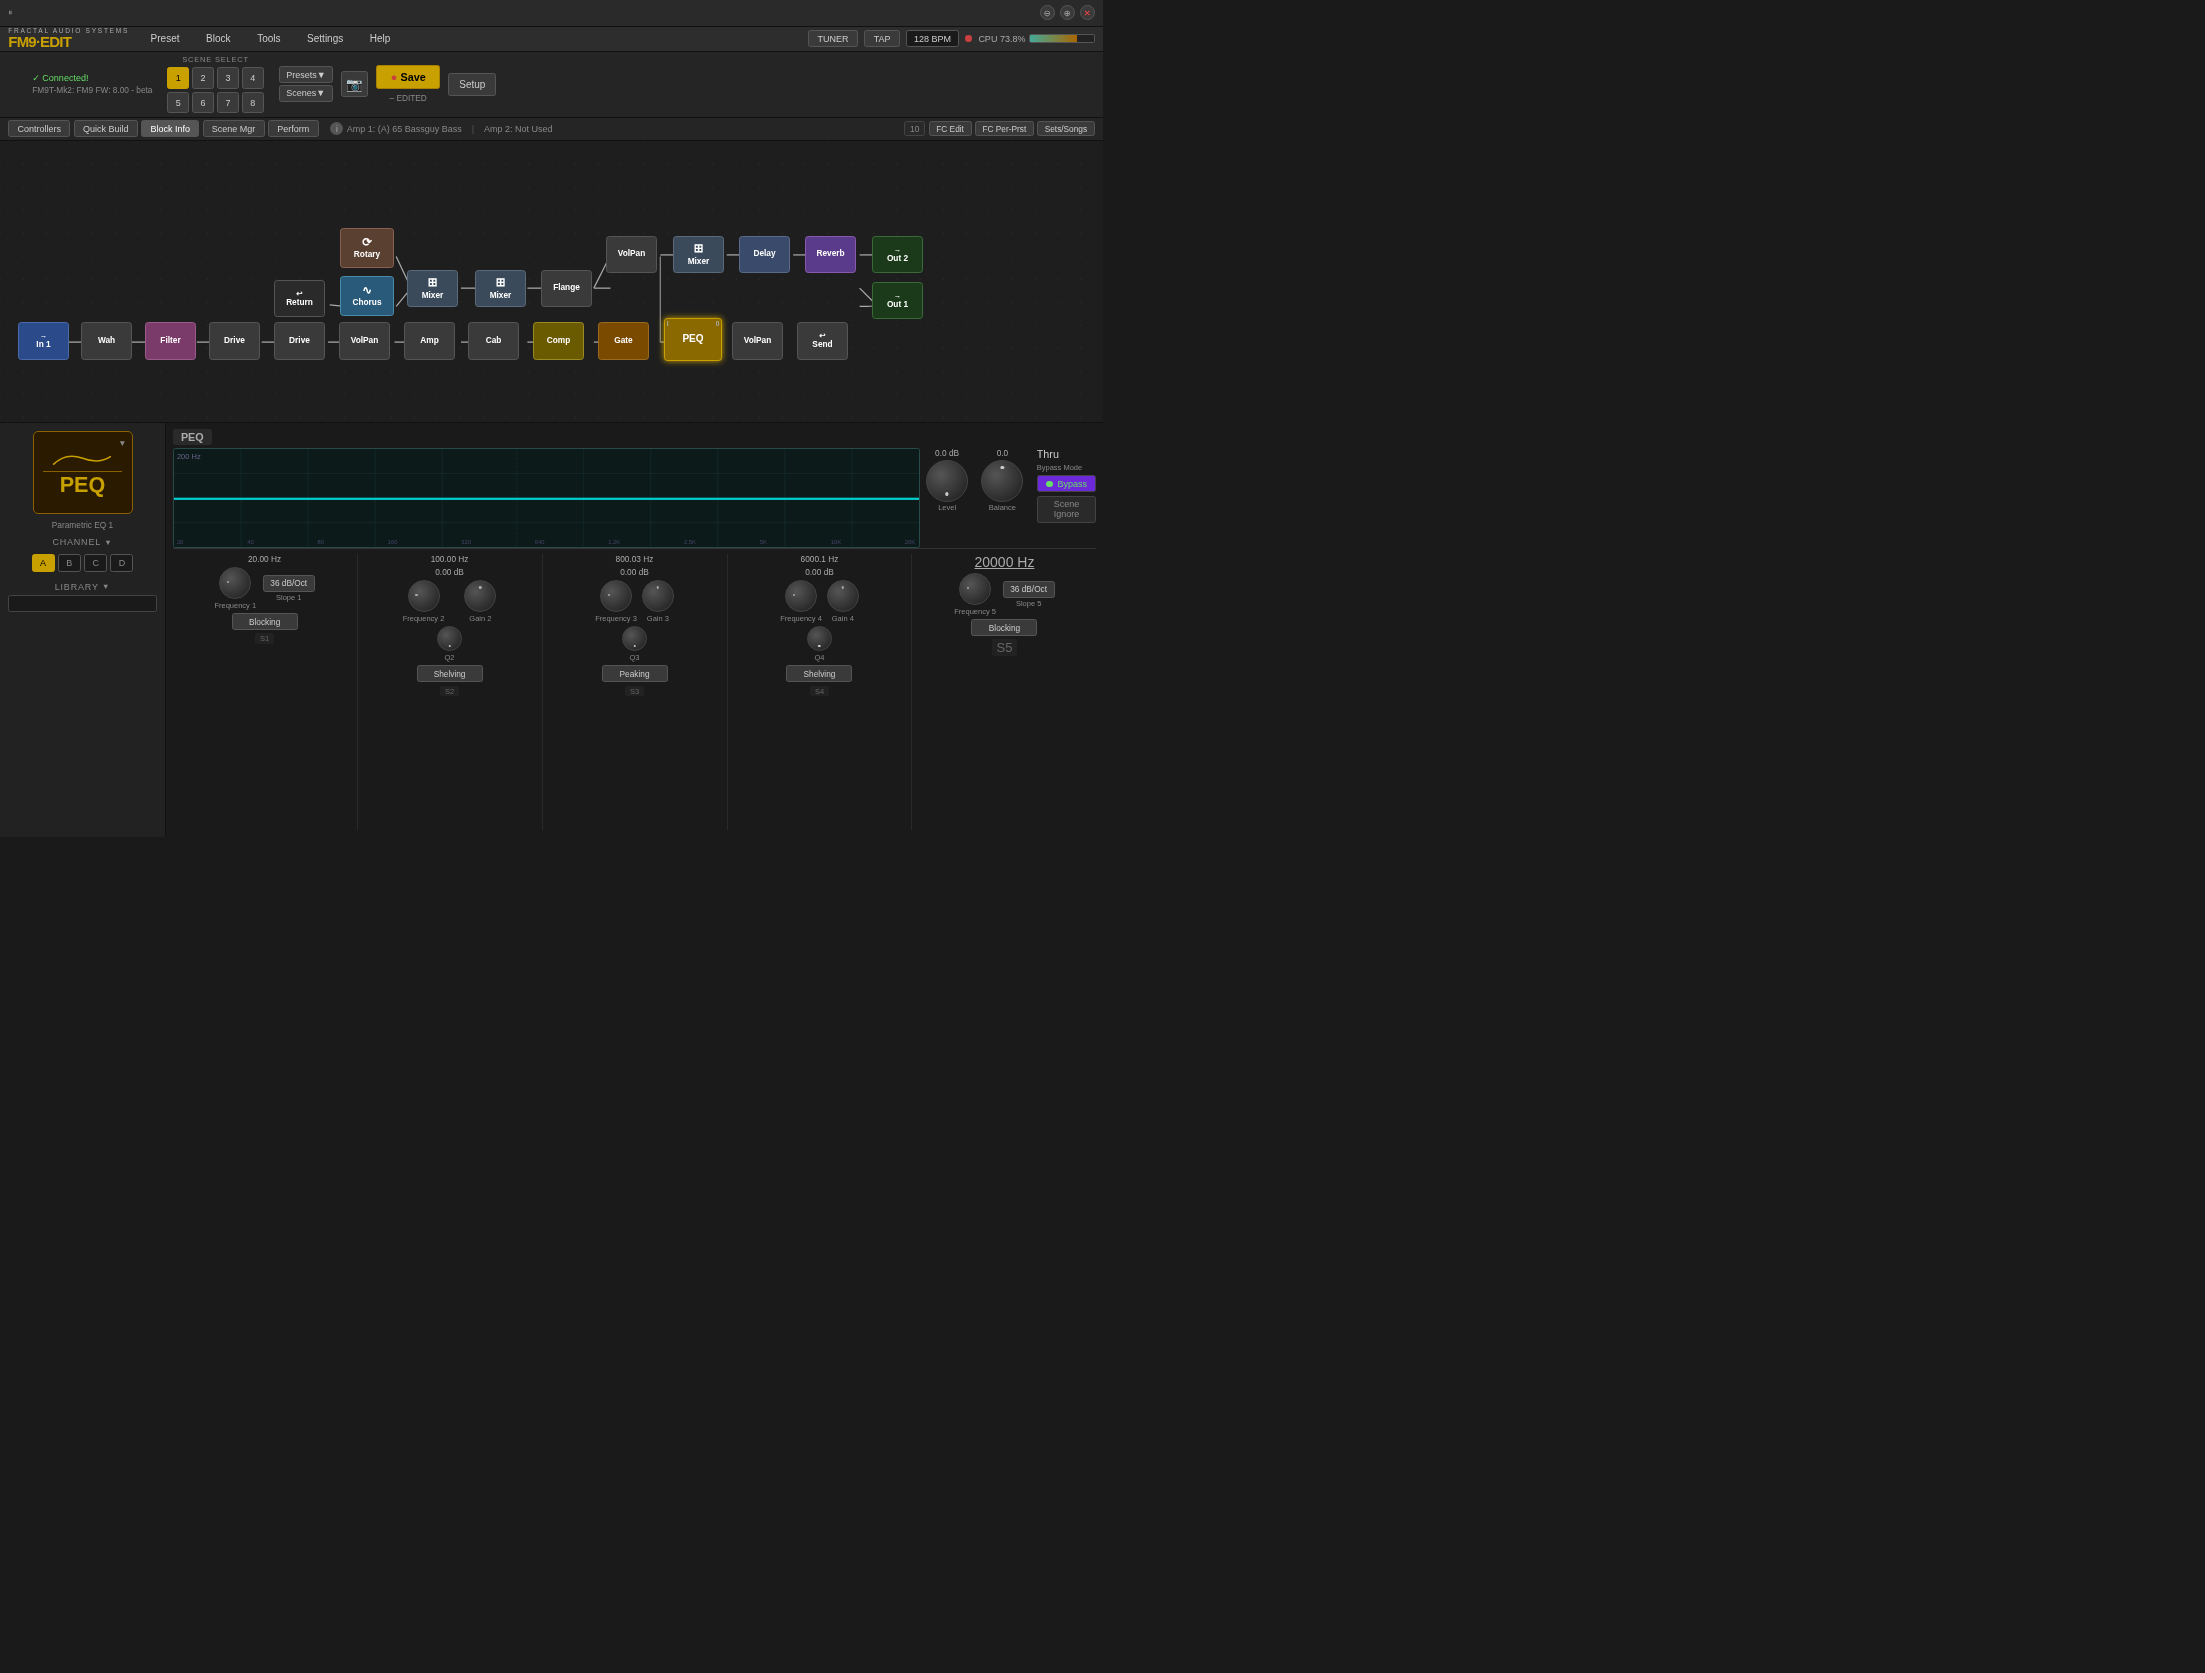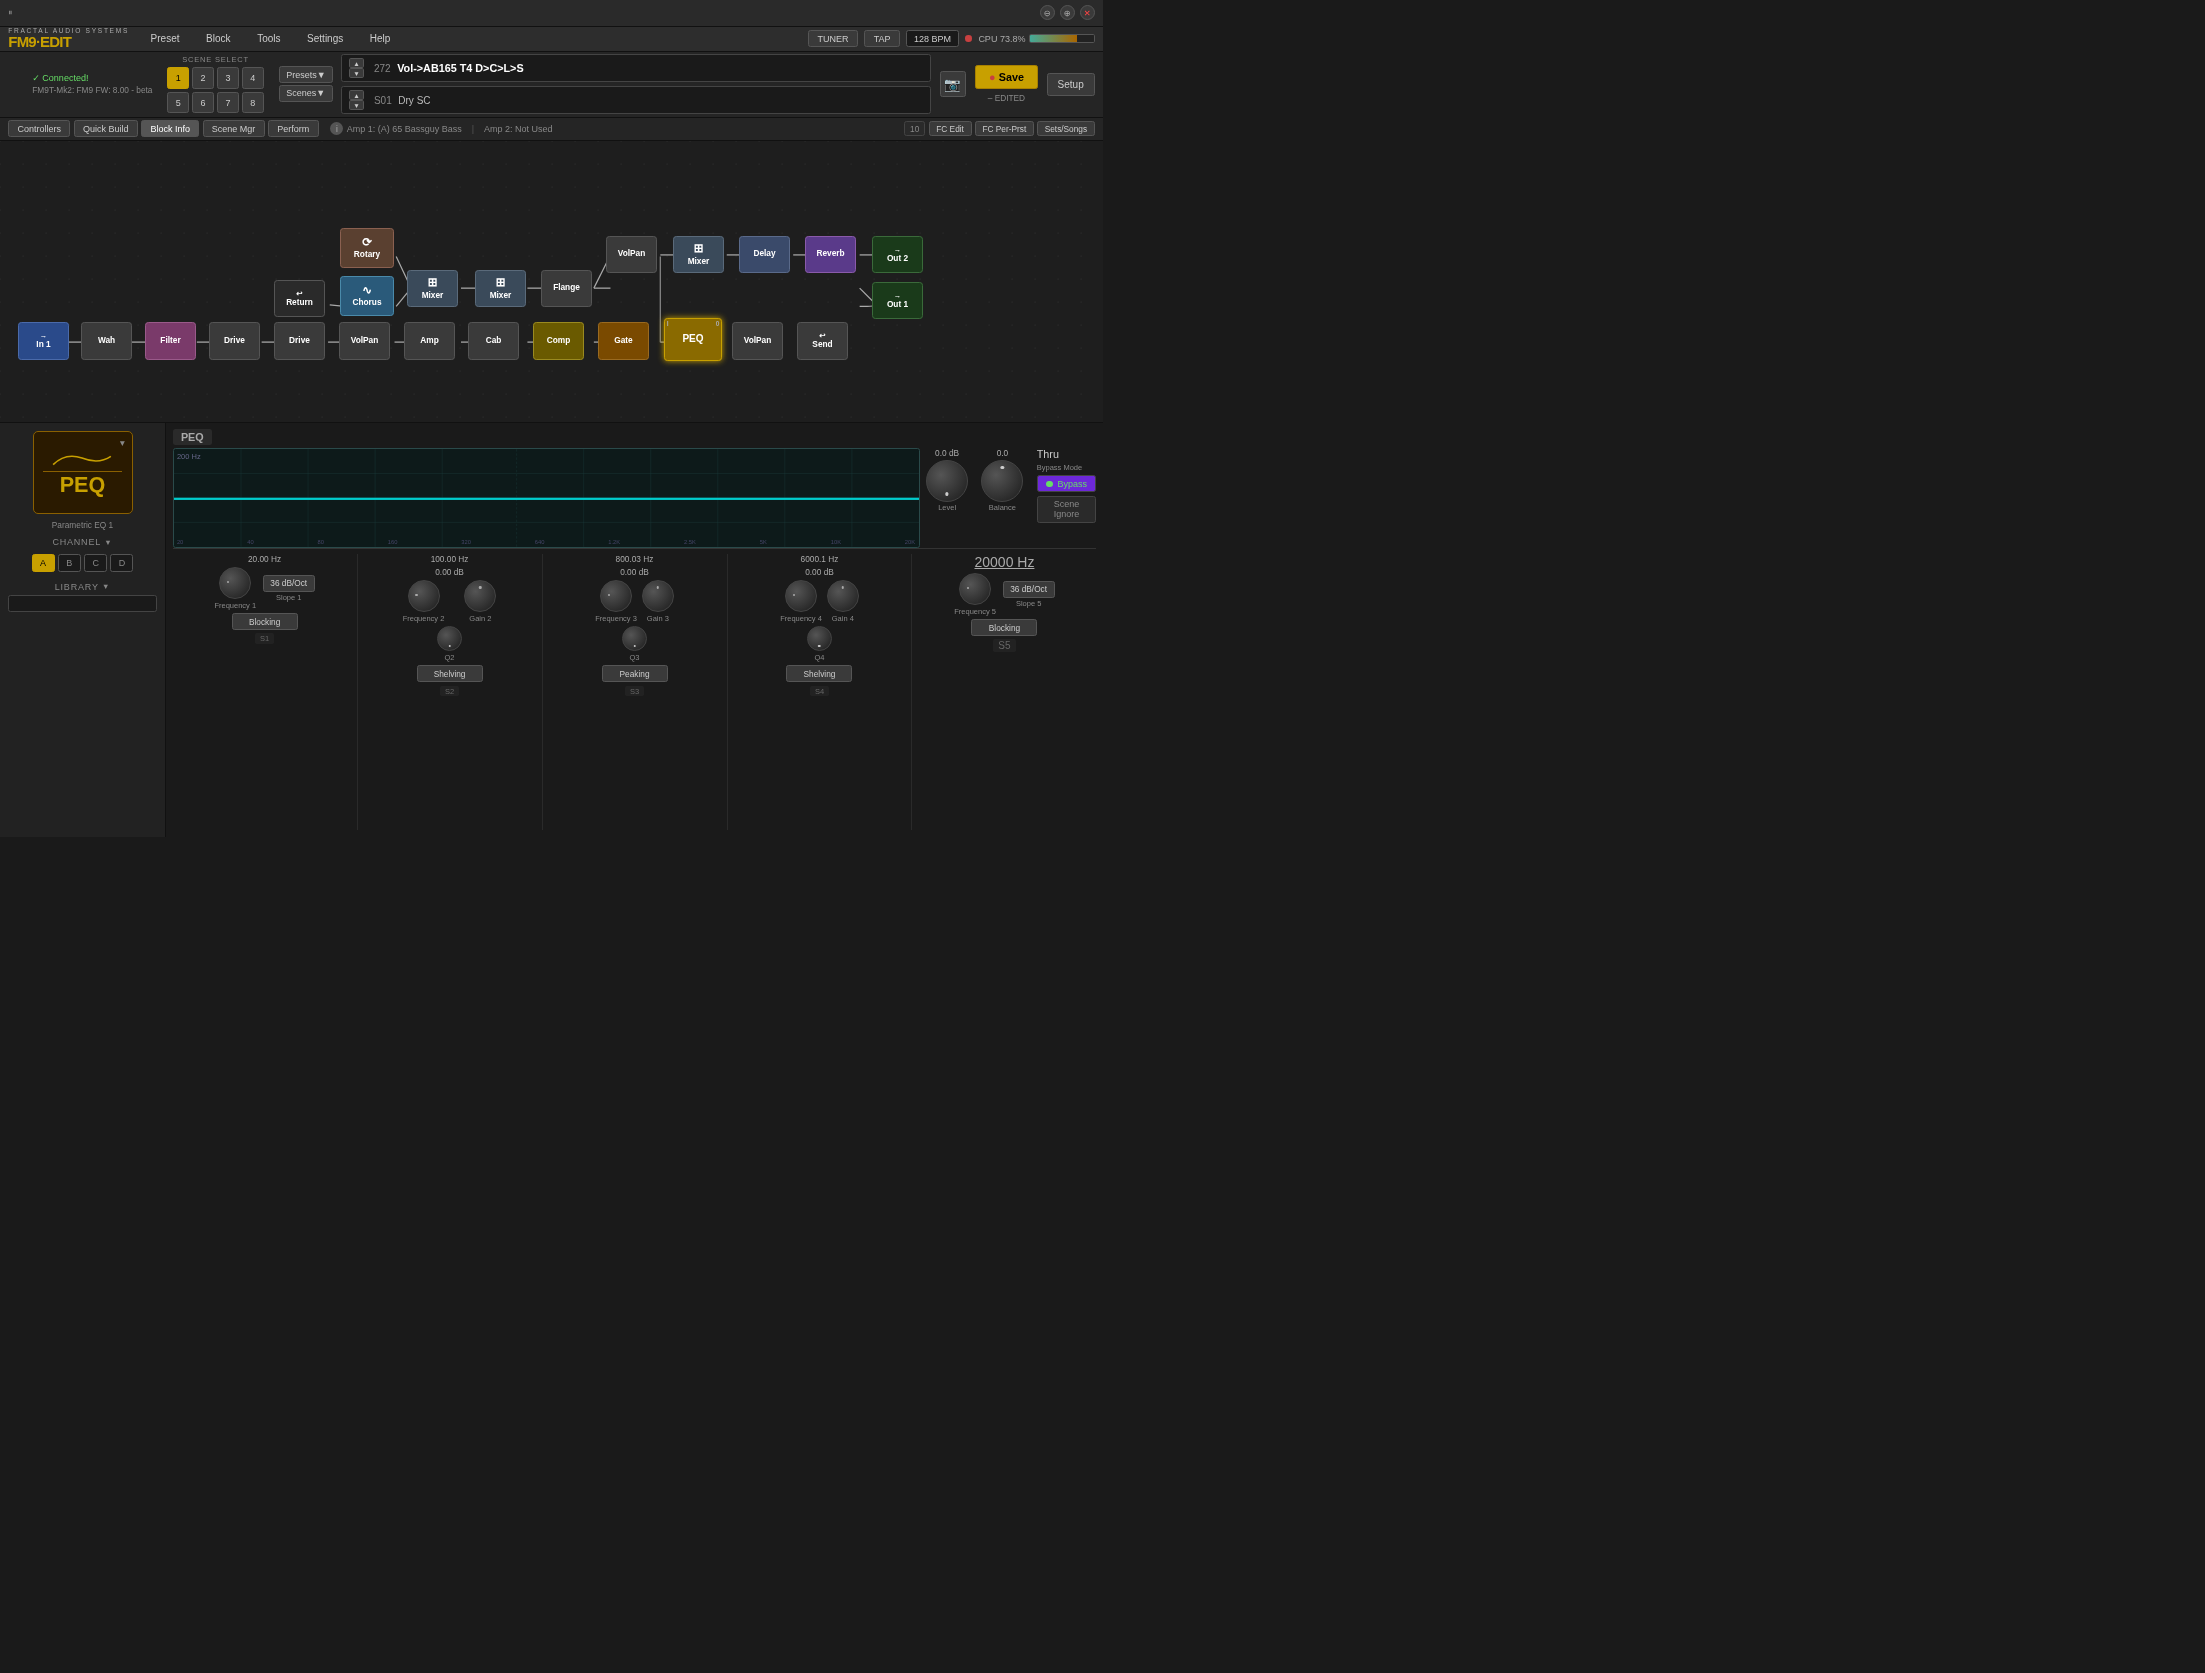--- a/index.html
+++ b/index.html
@@ -503,24 +503,6 @@
     </div>
   </div>
 
-  <div class="preset-area">
-    <div class="preset-row">
-      <div style="display:flex;flex-direction:column;align-items:center;margin-right:3.3px;">
-        <button style="background:#3a3a3a;border:0.8px solid #555;color:#ccc;width:15px;height:10px;font-size:6.6px;display:flex;align-items:center;justify-content:center;cursor:pointer;border-radius:1.7px;">▲</button>
-        <button style="background:#3a3a3a;border:0.8px solid #555;color:#ccc;width:15px;height:10px;font-size:6.6px;display:flex;align-items:center;justify-content:center;cursor:pointer;border-radius:1.7px;">▼</button>
-      </div>
-      <span class="preset-num">272</span>
-      <span class="preset-name">Vol-&gt;AB165 T4 D&gt;C&gt;L&gt;S</span>
-    </div>
-    <div class="preset-row">
-      <div style="display:flex;flex-direction:column;align-items:center;margin-right:3.3px;">
-        <button style="background:#3a3a3a;border:0.8px solid #555;color:#ccc;width:15px;height:10px;font-size:6.6px;display:flex;align-items:center;justify-content:center;cursor:pointer;border-radius:1.7px;">▲</button>
-        <button style="background:#3a3a3a;border:0.8px solid #555;color:#ccc;width:15px;height:10px;font-size:6.6px;display:flex;align-items:center;justify-content:center;cursor:pointer;border-radius:1.7px;">▼</button>
-      </div>
-      <span class="preset-num">S01</span>
-      <span class="scene-name">Dry SC</span>
-    </div>
-  </div>
 
   <div class="camera-btn">📷</div>
 

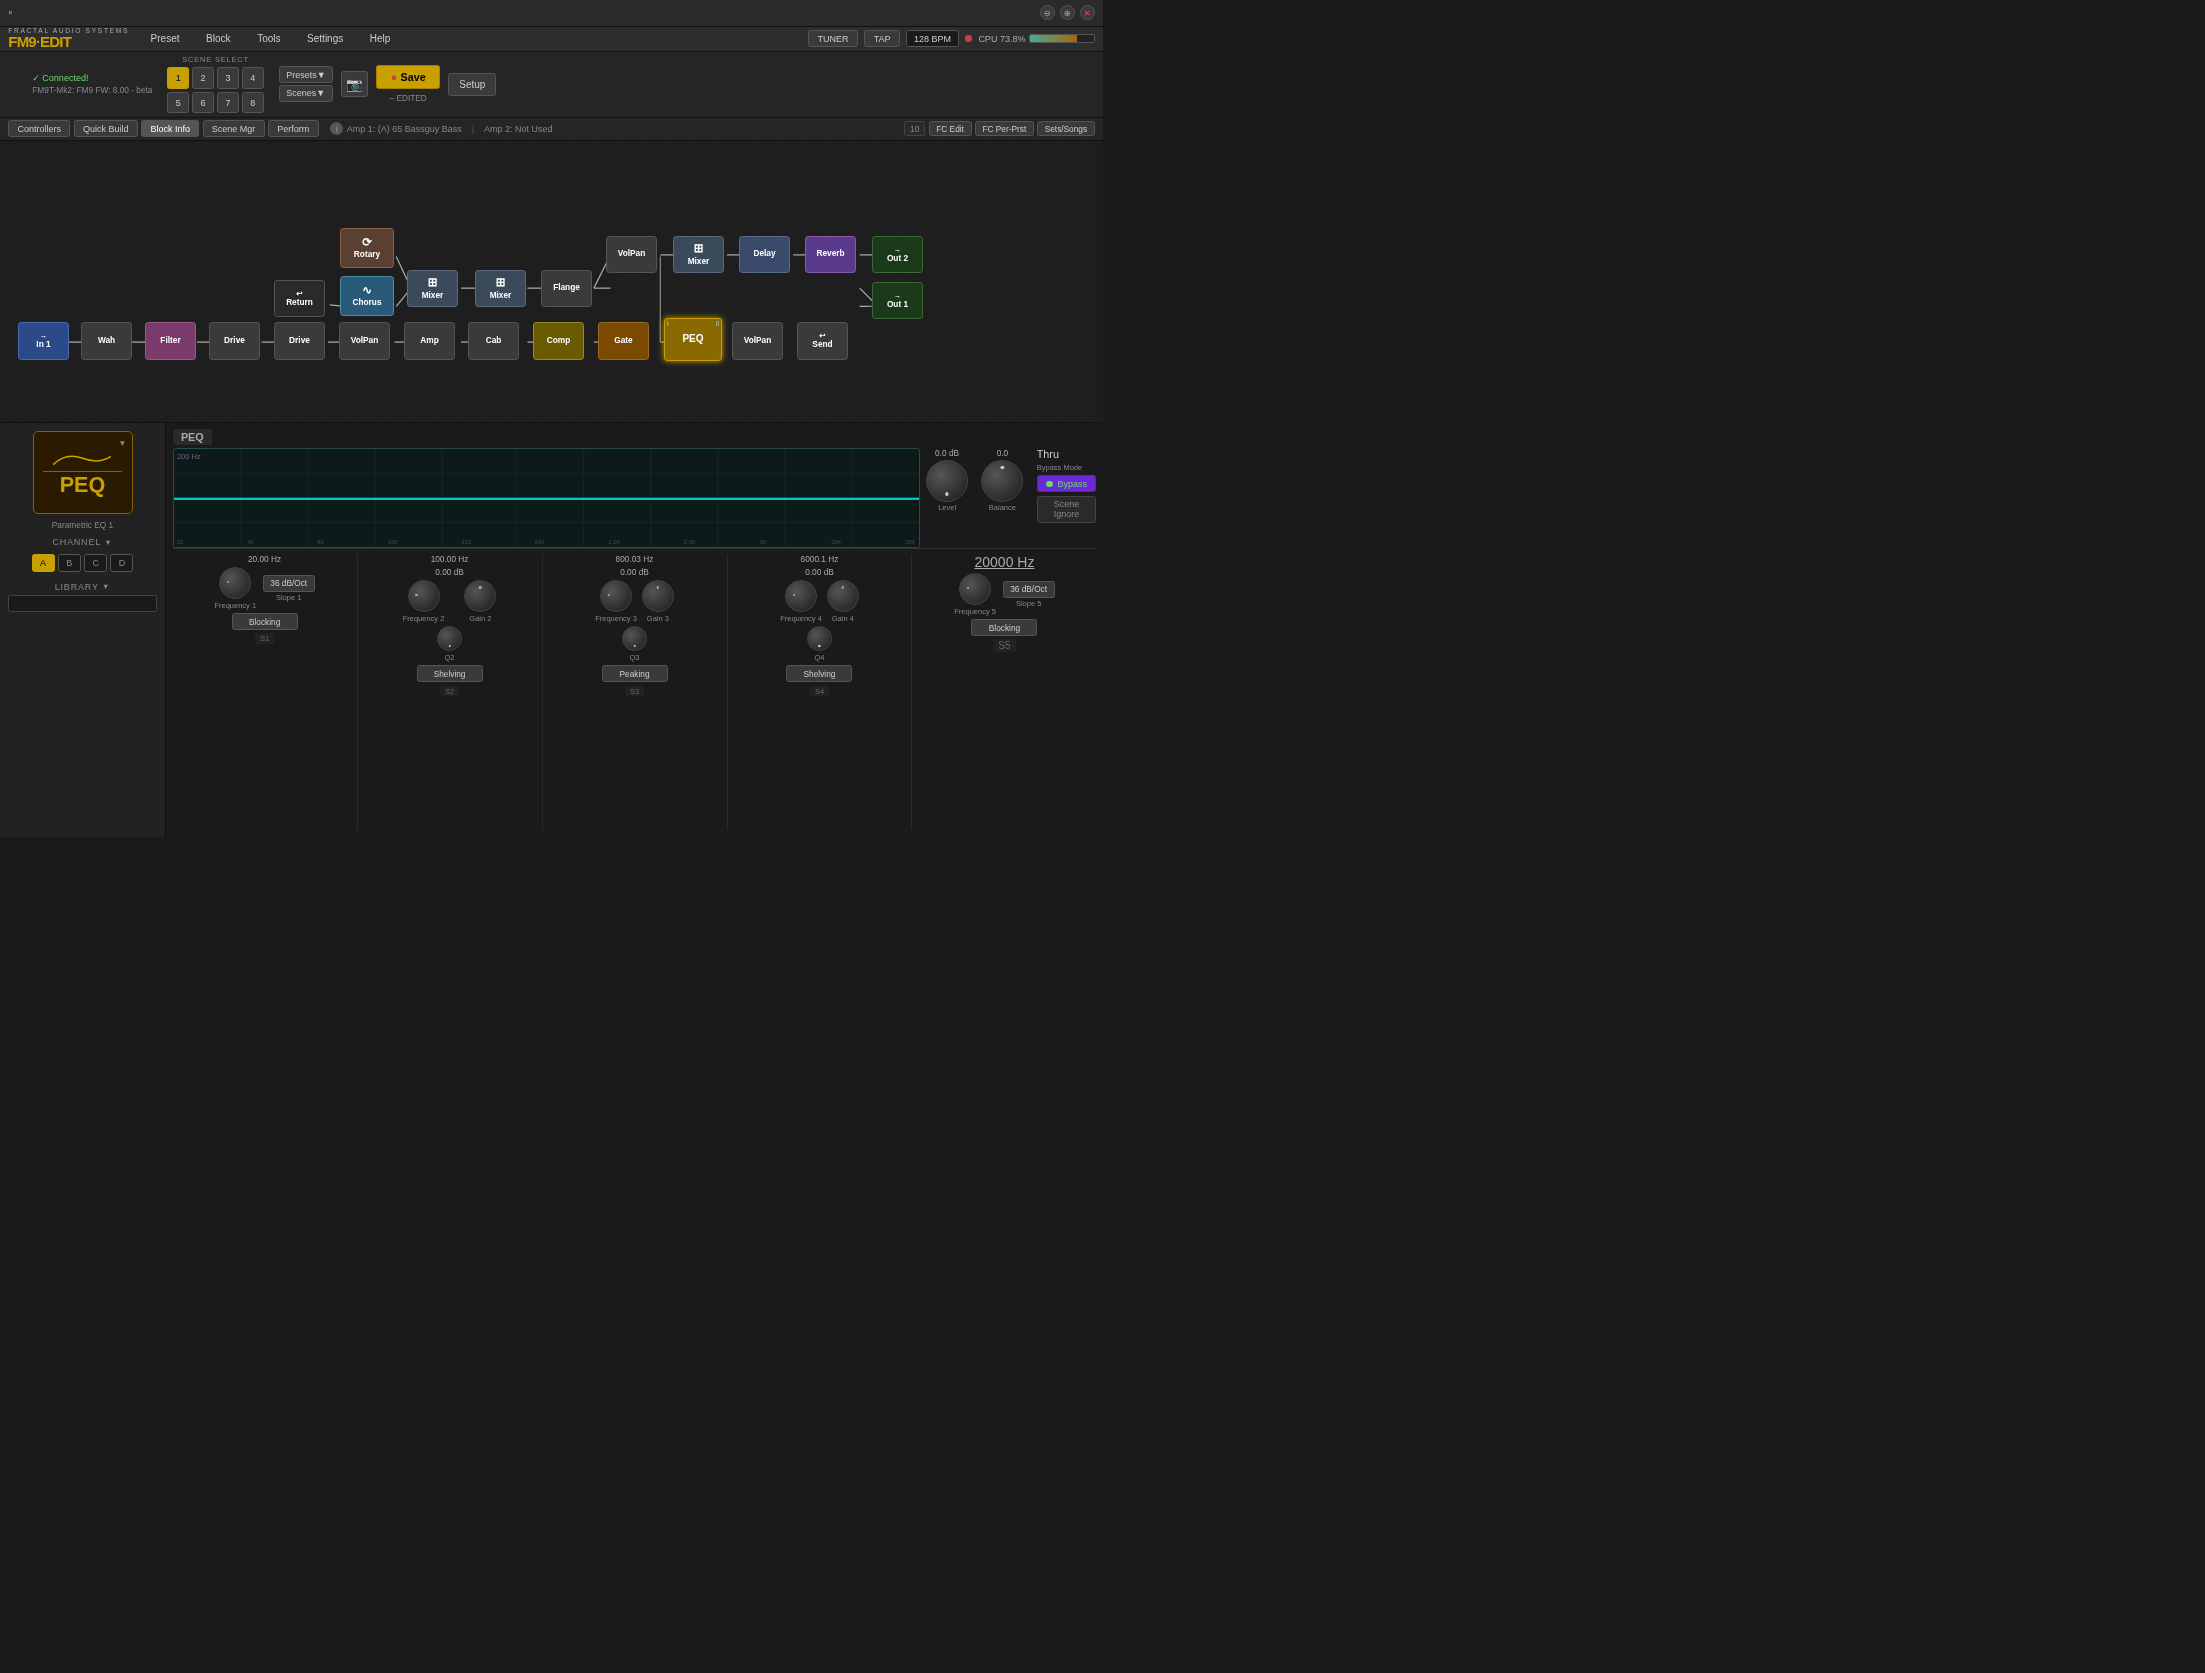--- a/index.html
+++ b/index.html
@@ -914,7 +914,7 @@
           </div>
         </div>
         <button class="band-type-btn">Blocking</button>
-        <div style="font-size:10px;color:#666;background:#222;padding:0.8px 5px;border-radius:1.7px;">S5</div>
+        <div style="font-size:13px;color:#666;background:#222;padding:0.8px 5px;border-radius:1.7px;">S5</div>
       </div>
     </div>
   </div>

